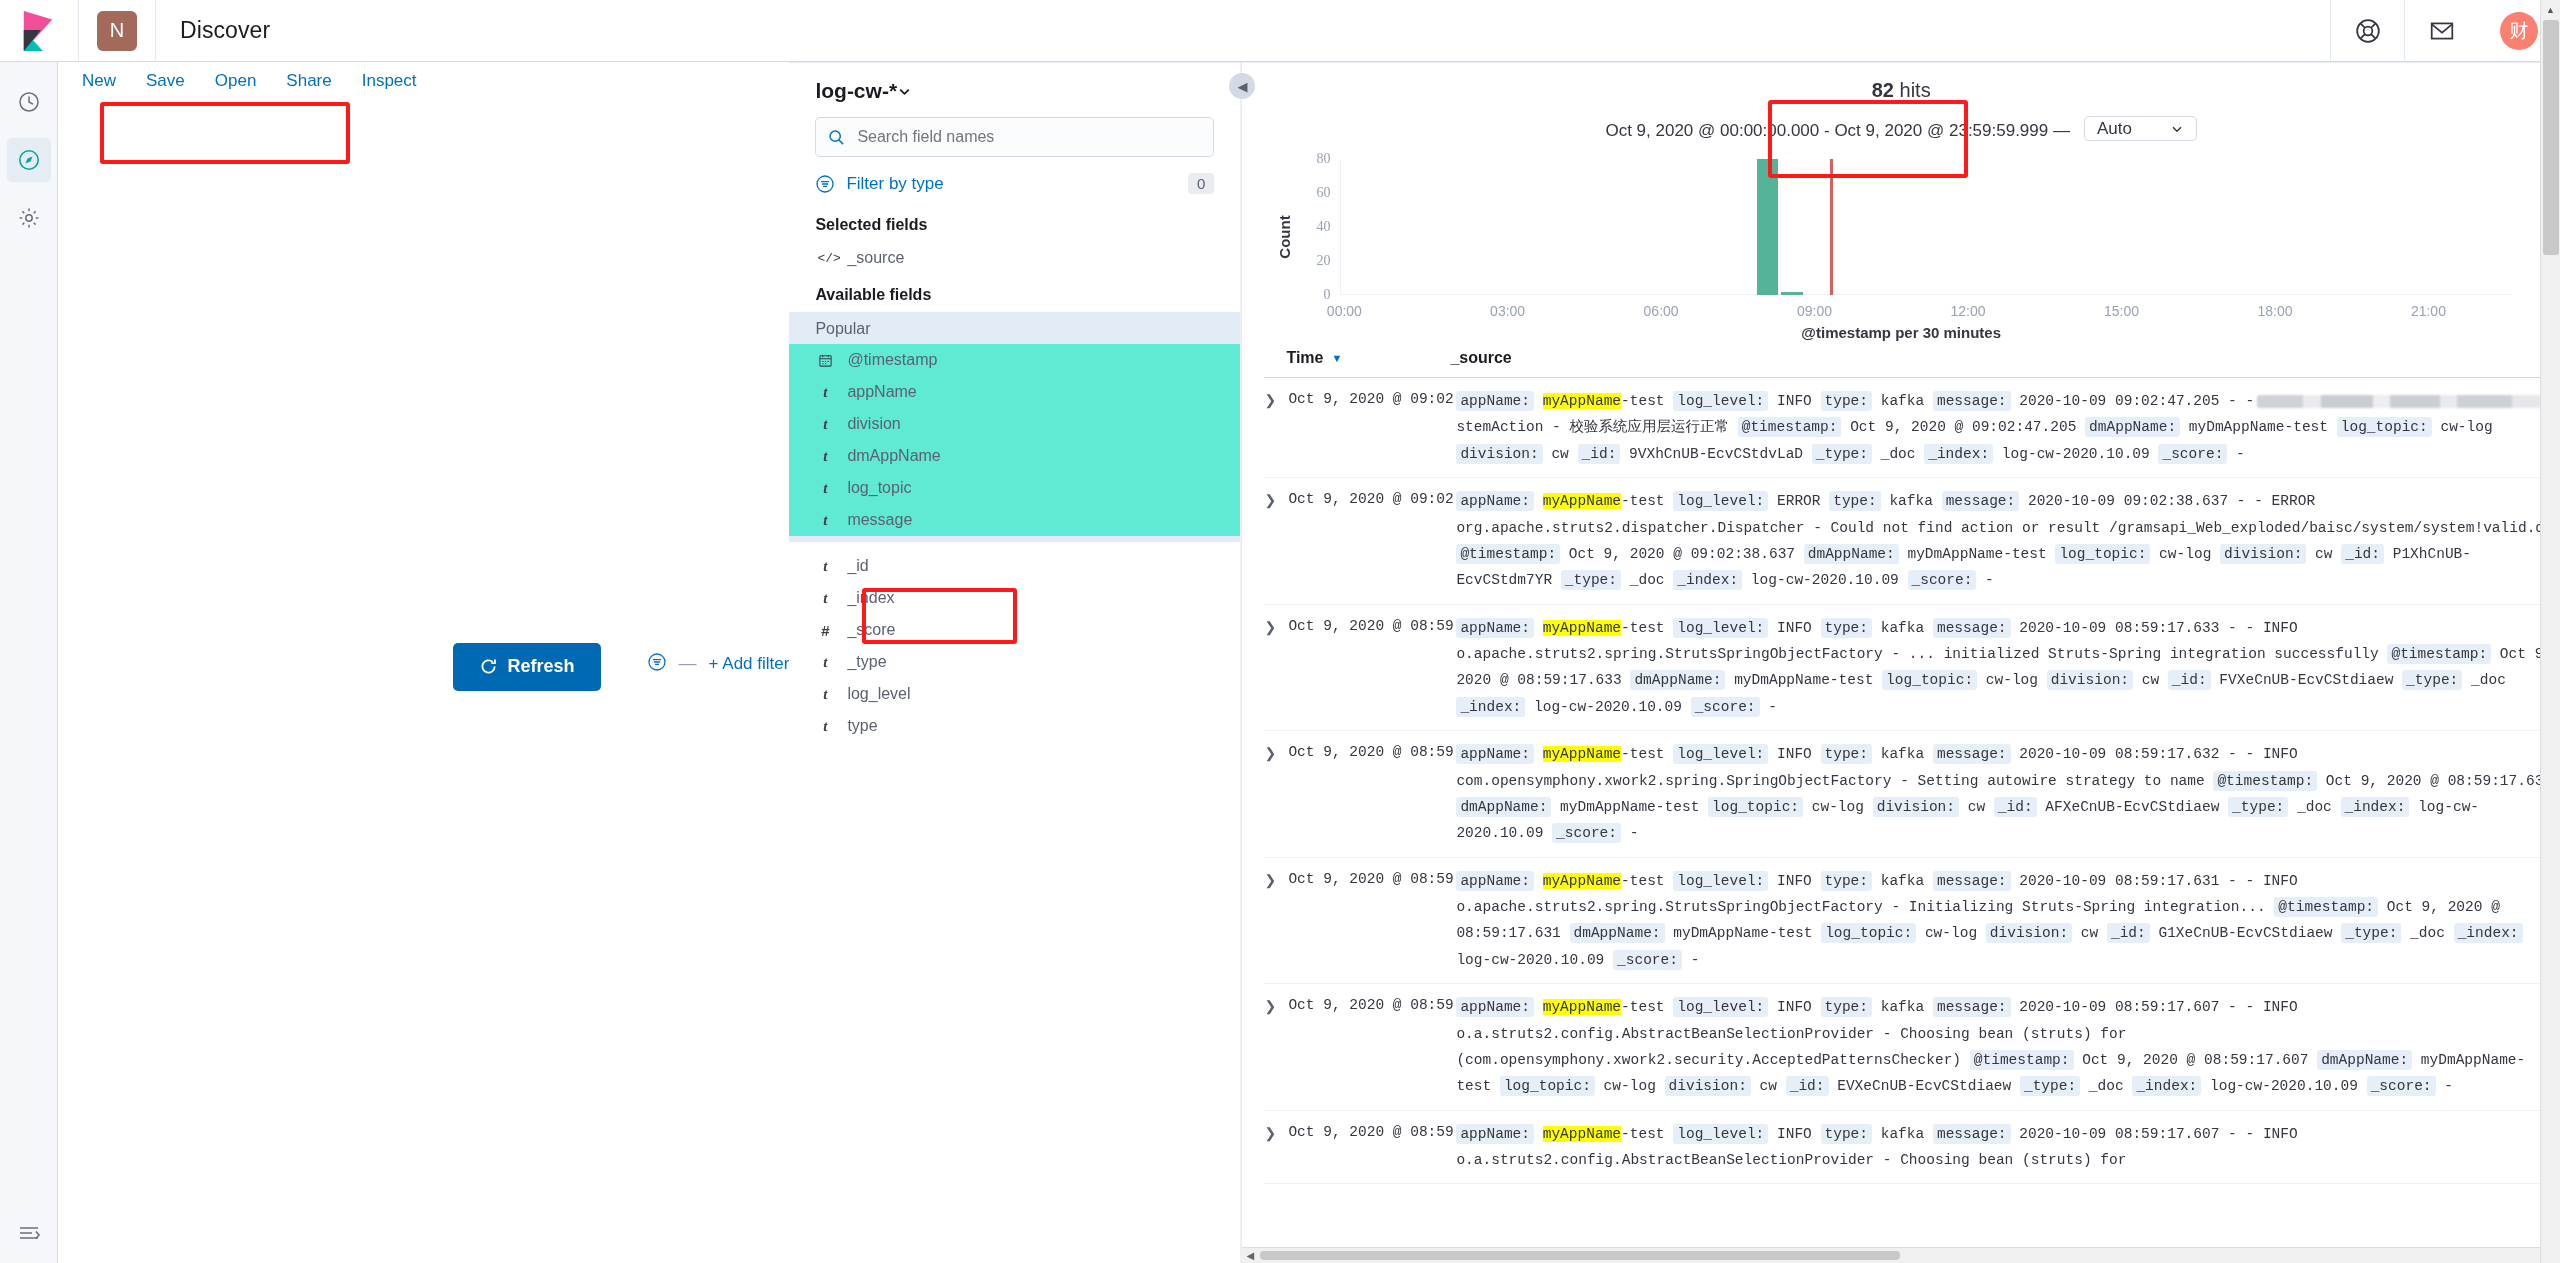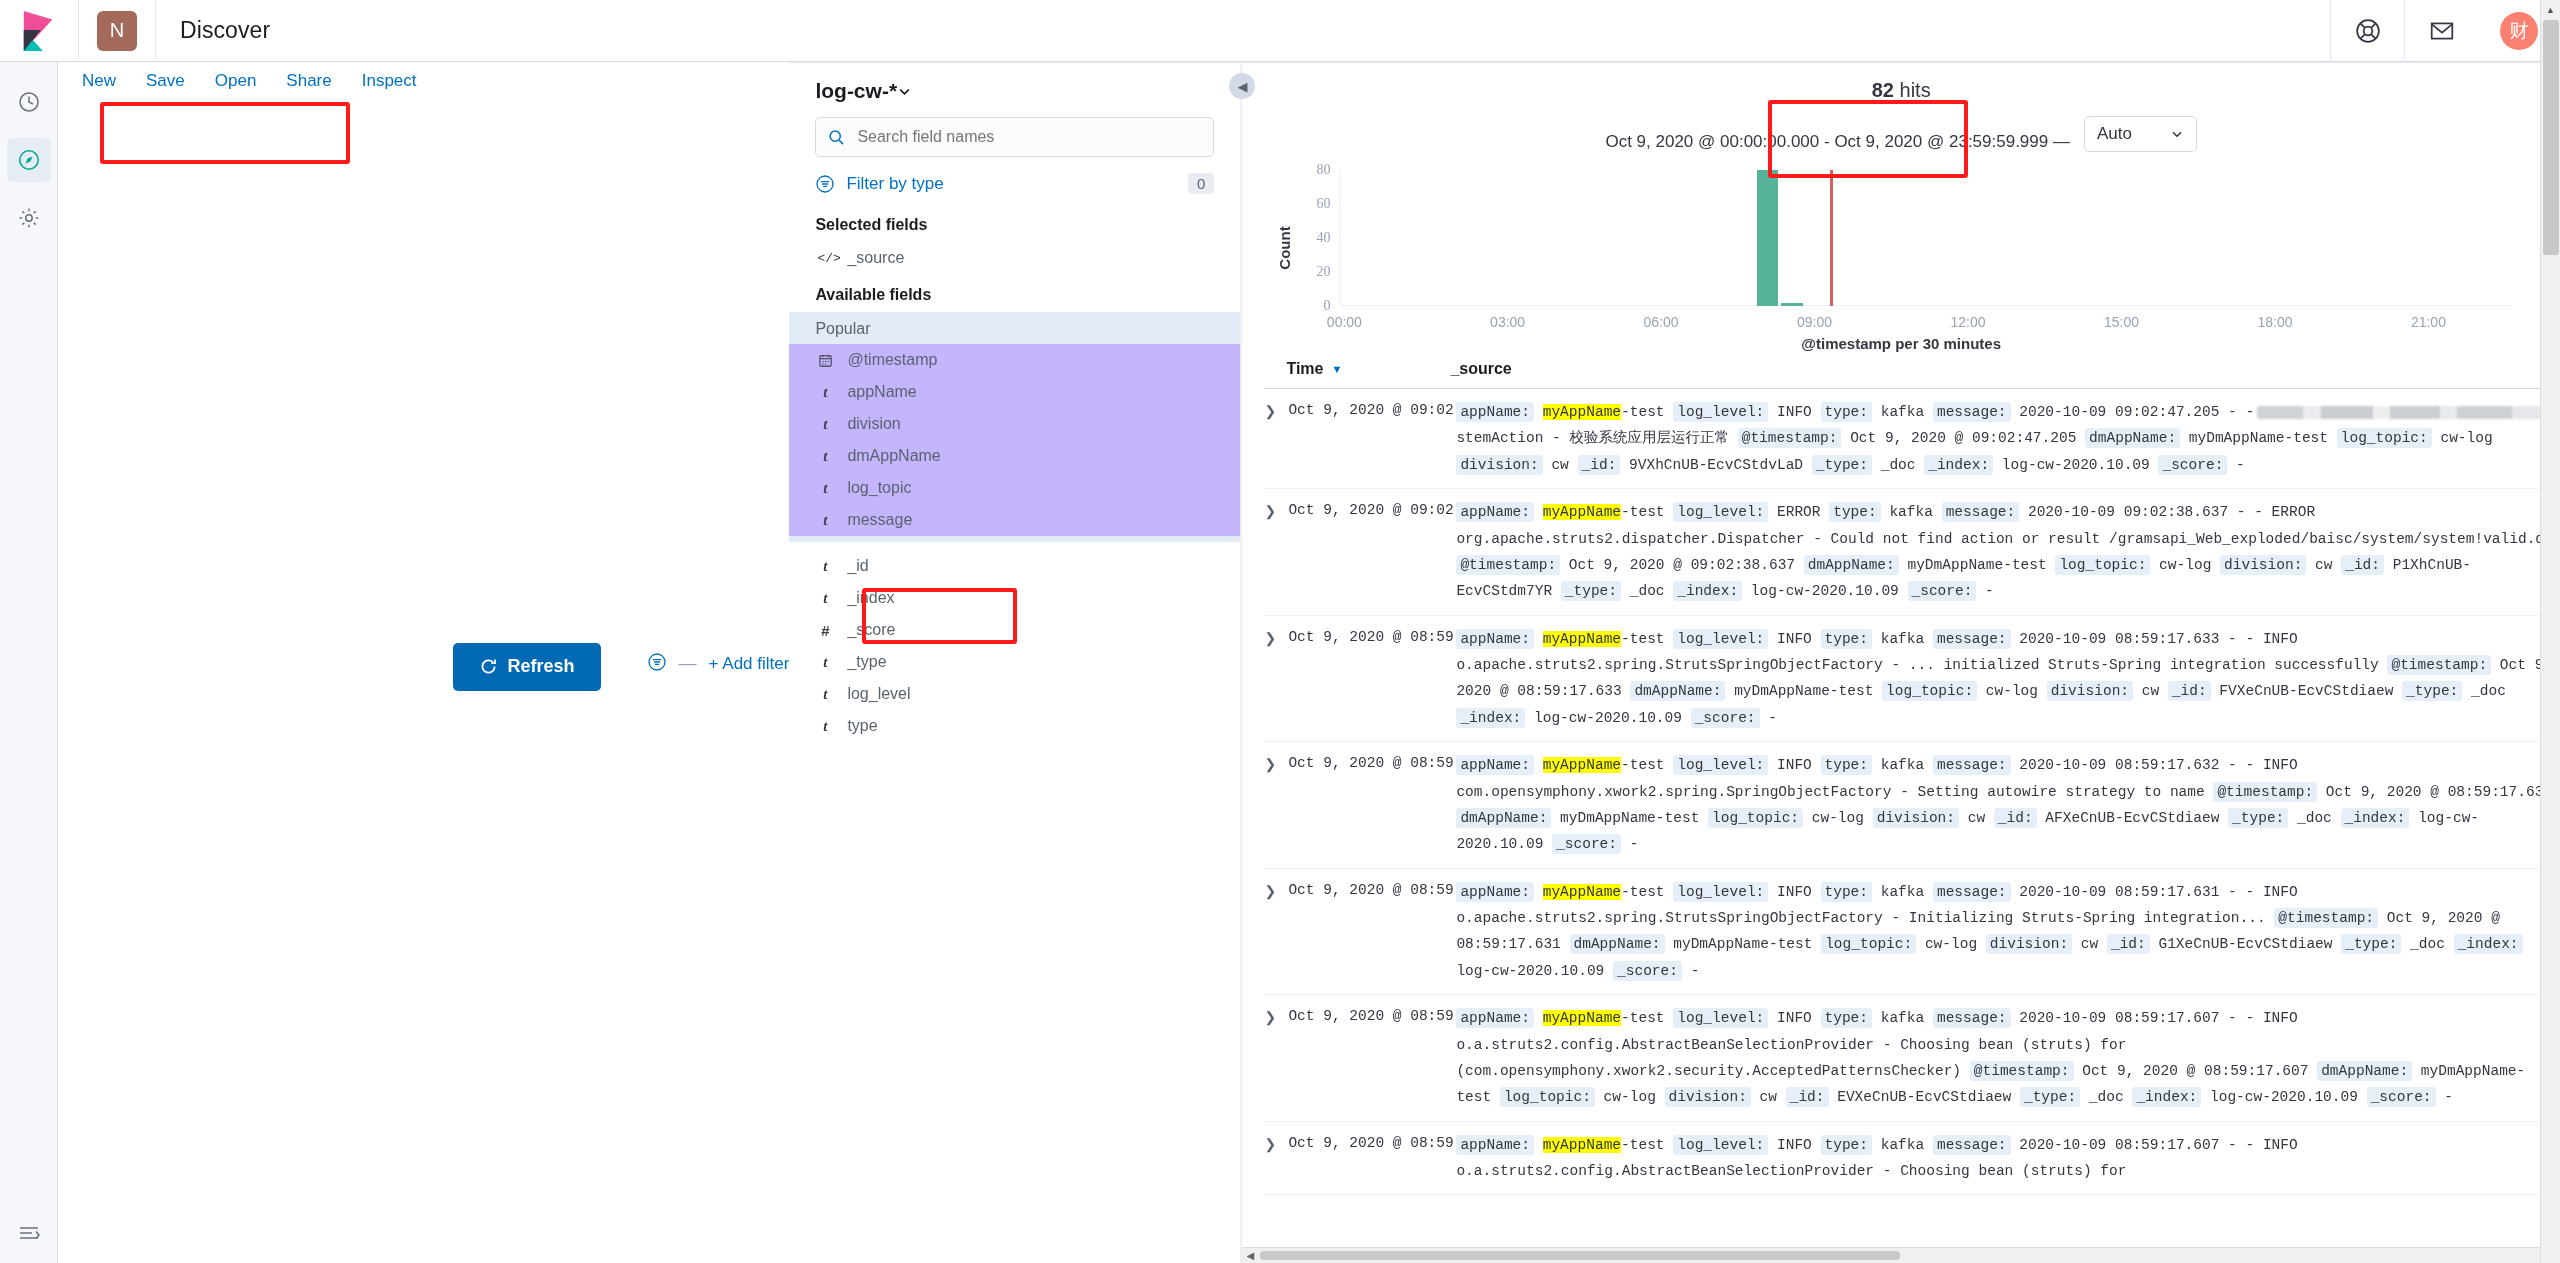--- a/index.html
+++ b/index.html
@@ -213,7 +213,7 @@
     padding: 10px 0 4px 0; font-size: 17px; color: #343741;
   }
   .interval-select {
-    border: 1px solid #d3dae6; border-radius: 5px; height: 36px;
+    border: 1px solid #d3dae6; border-radius: 5px; height: 25px;
     display: flex; align-items: center; gap: 38px; padding: 0 12px;
     font-size: 17px; color: #343741; background: #fff; cursor: pointer;
   }

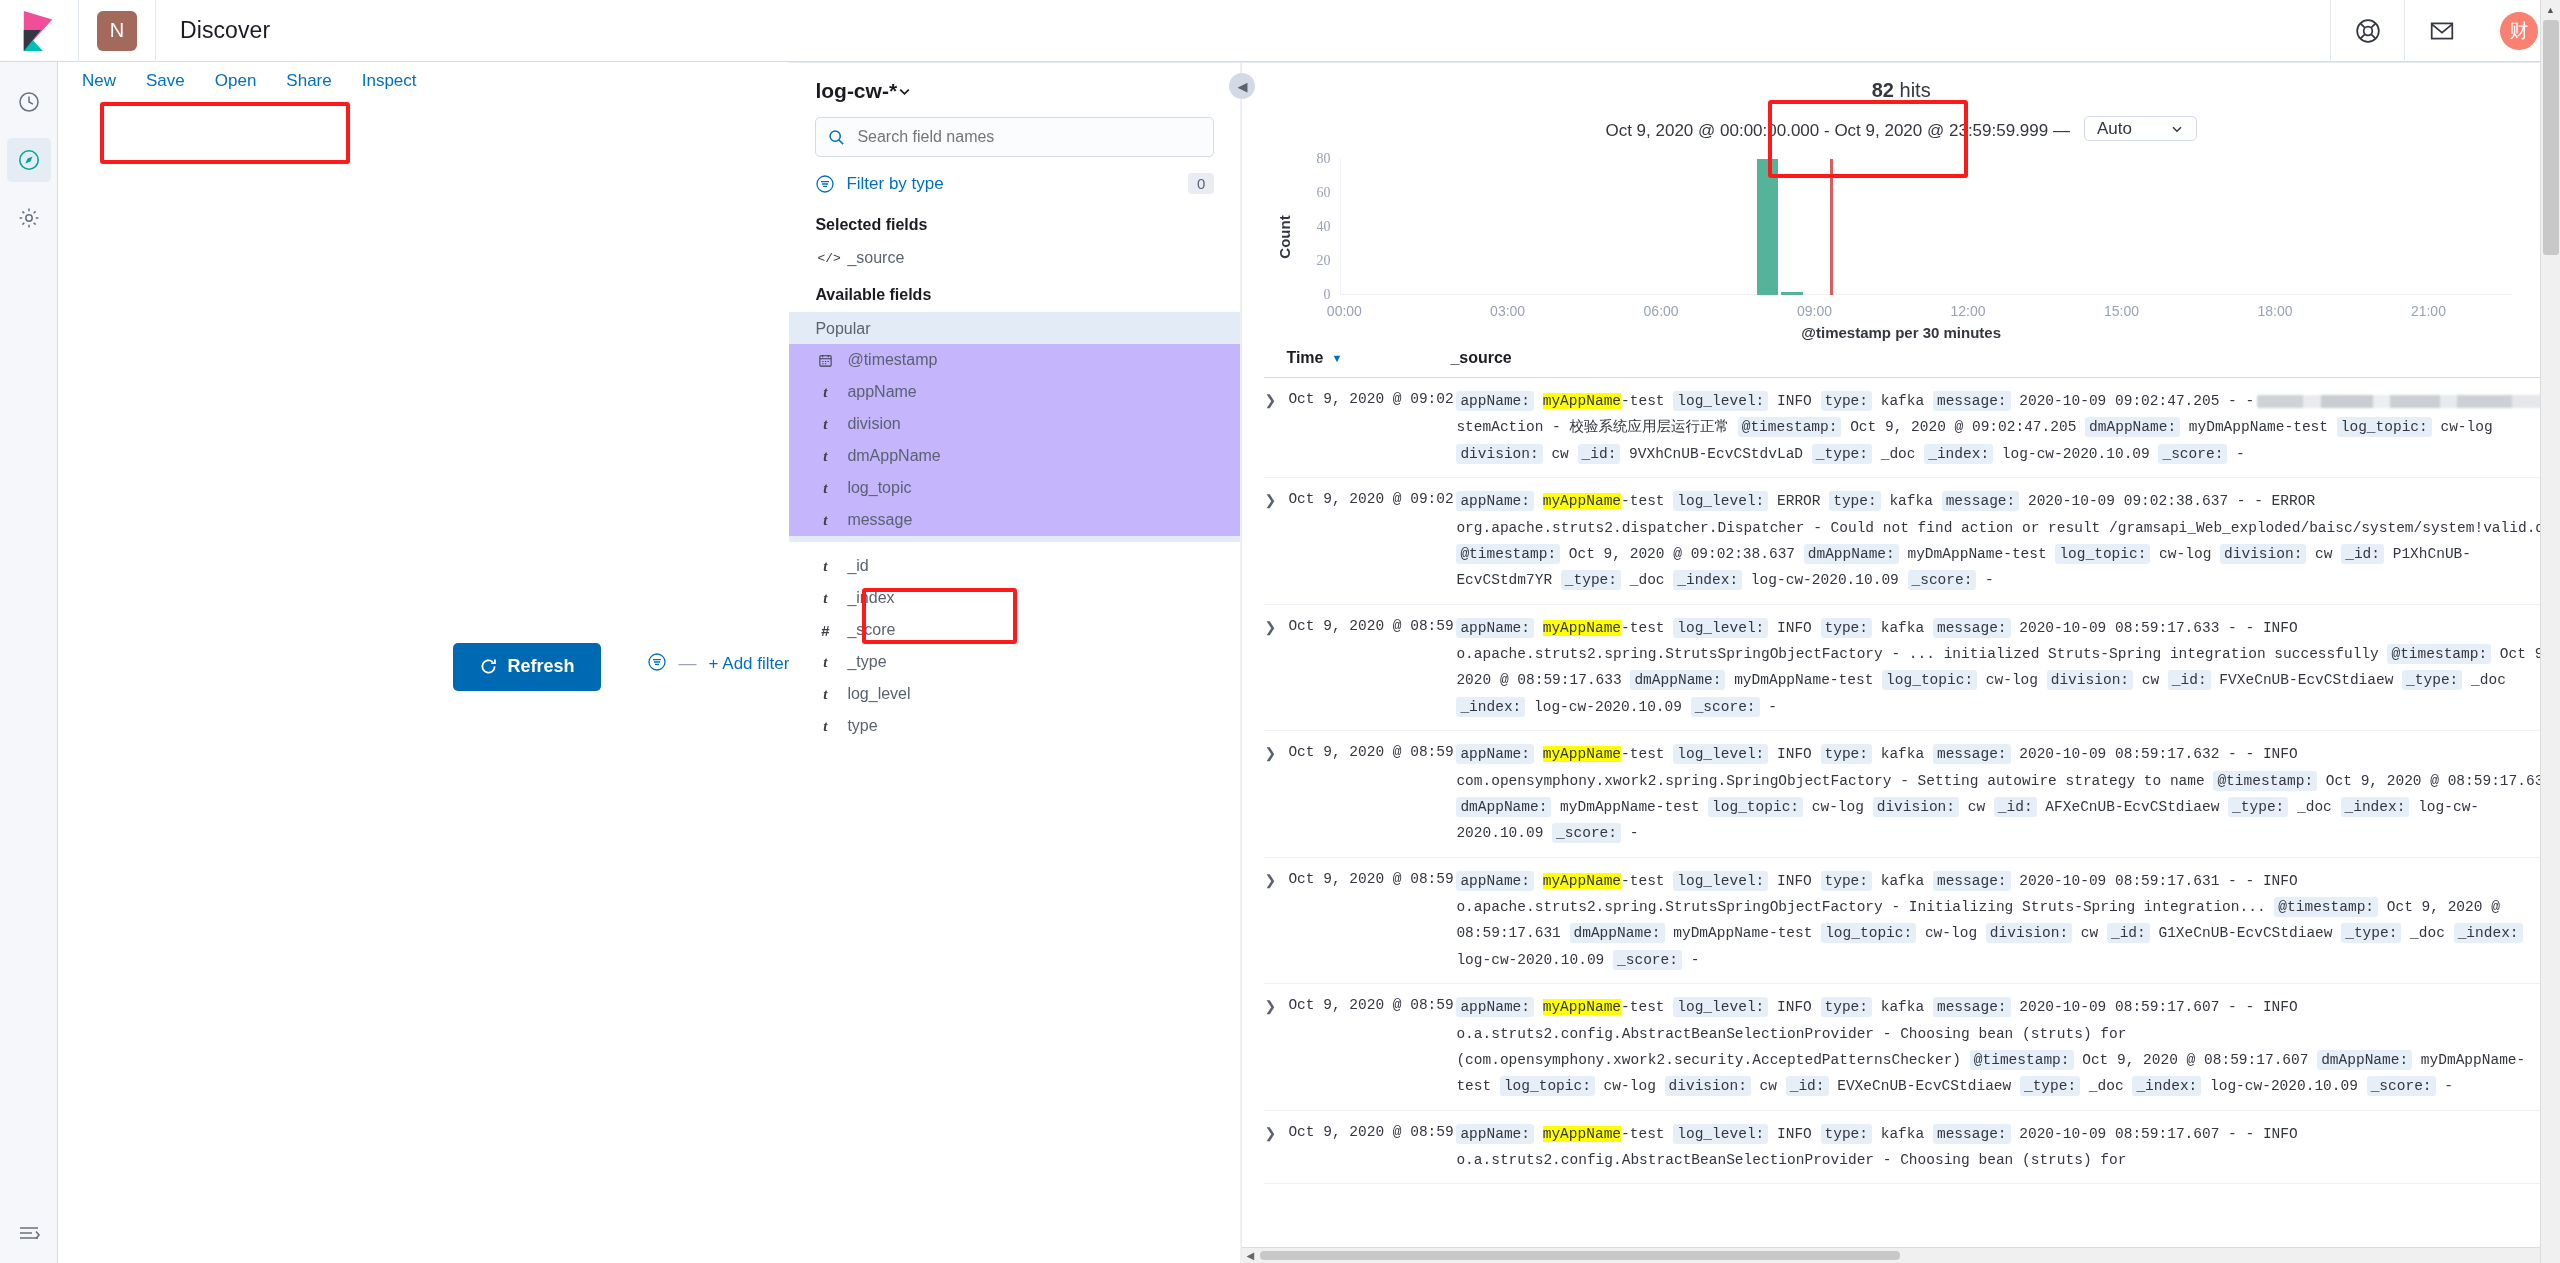--- a/index.html
+++ b/index.html
@@ -180,7 +180,7 @@
     display: flex; align-items: center; gap: 14px;
     padding: 7px 0 7px 28px; font-size: 16px; color: #5a6270; cursor: pointer;
   }
-  .field-item.hl { background: #c4b5fd; }
+  .field-item.hl { background: #5eead4; }
   .ftype {
     width: 16px; text-align: center; font-size: 15px; color: #3b3f46;
     font-family: "Liberation Serif", serif; font-style: italic; font-weight: 700;

